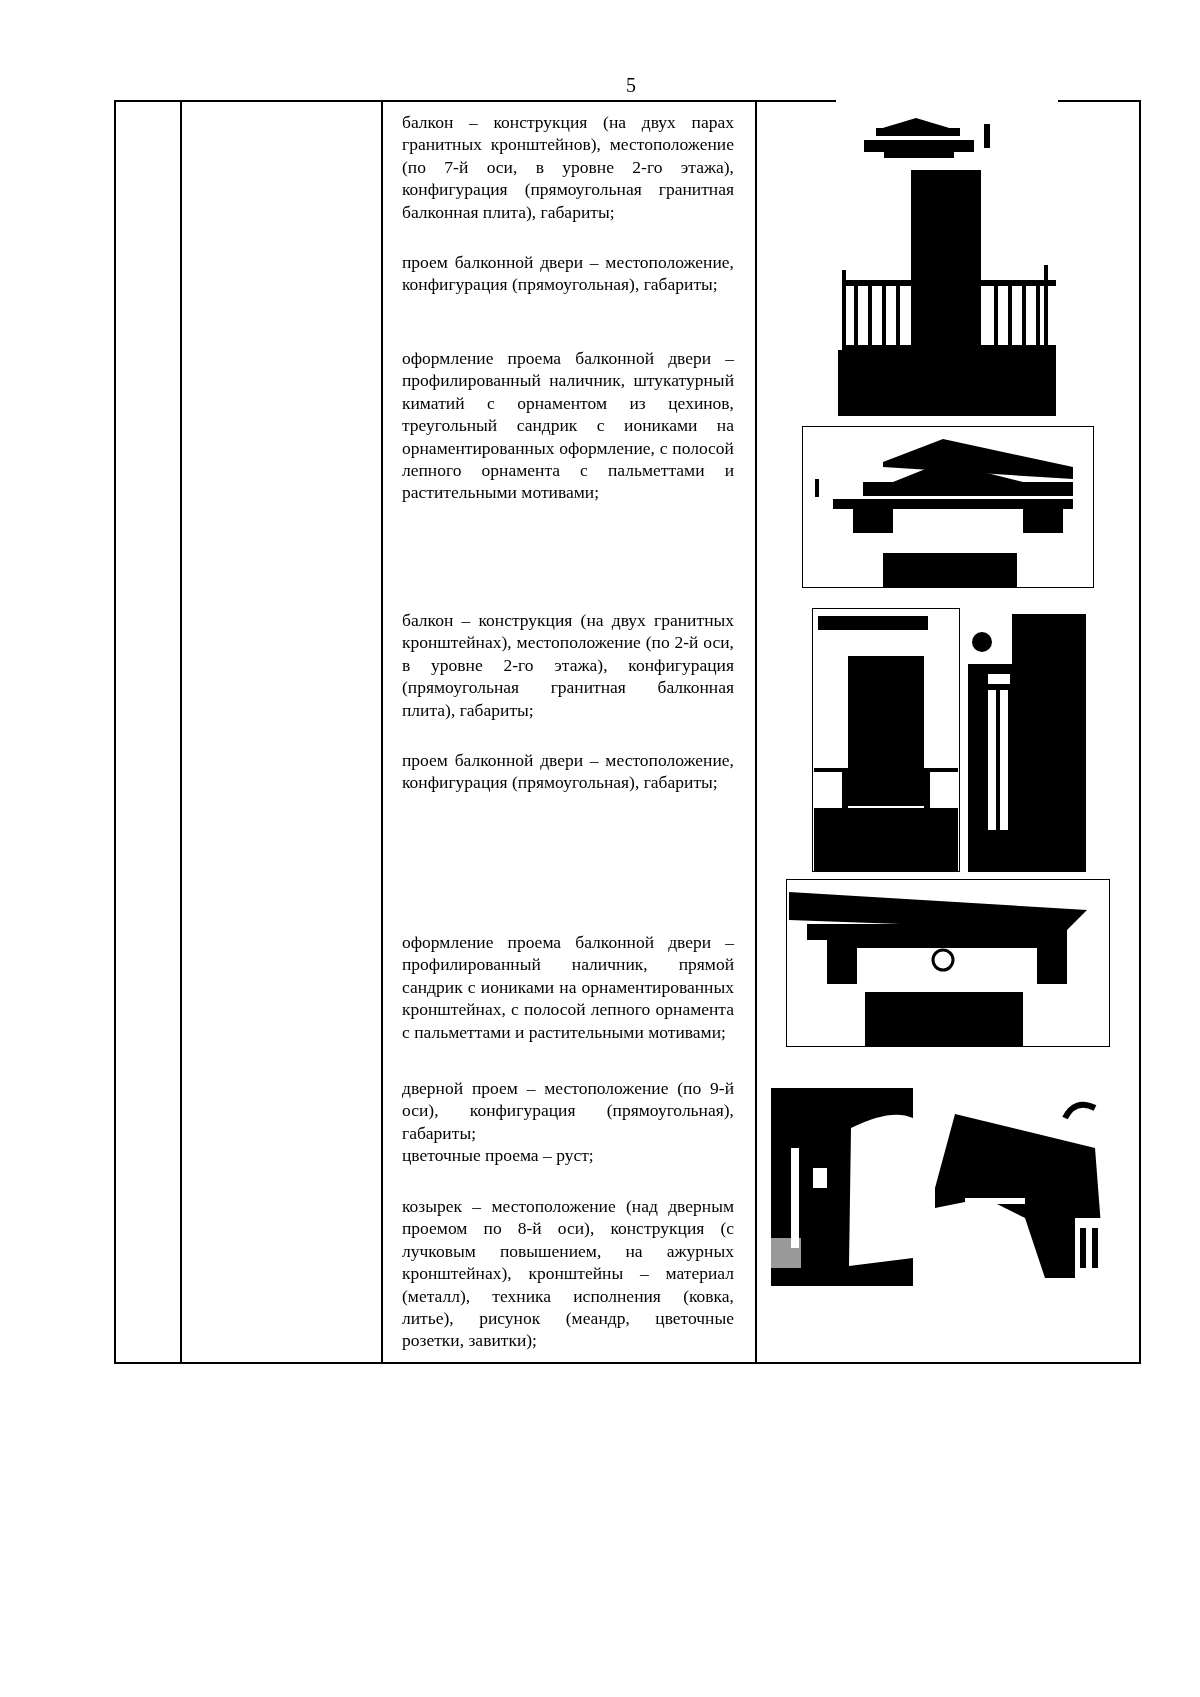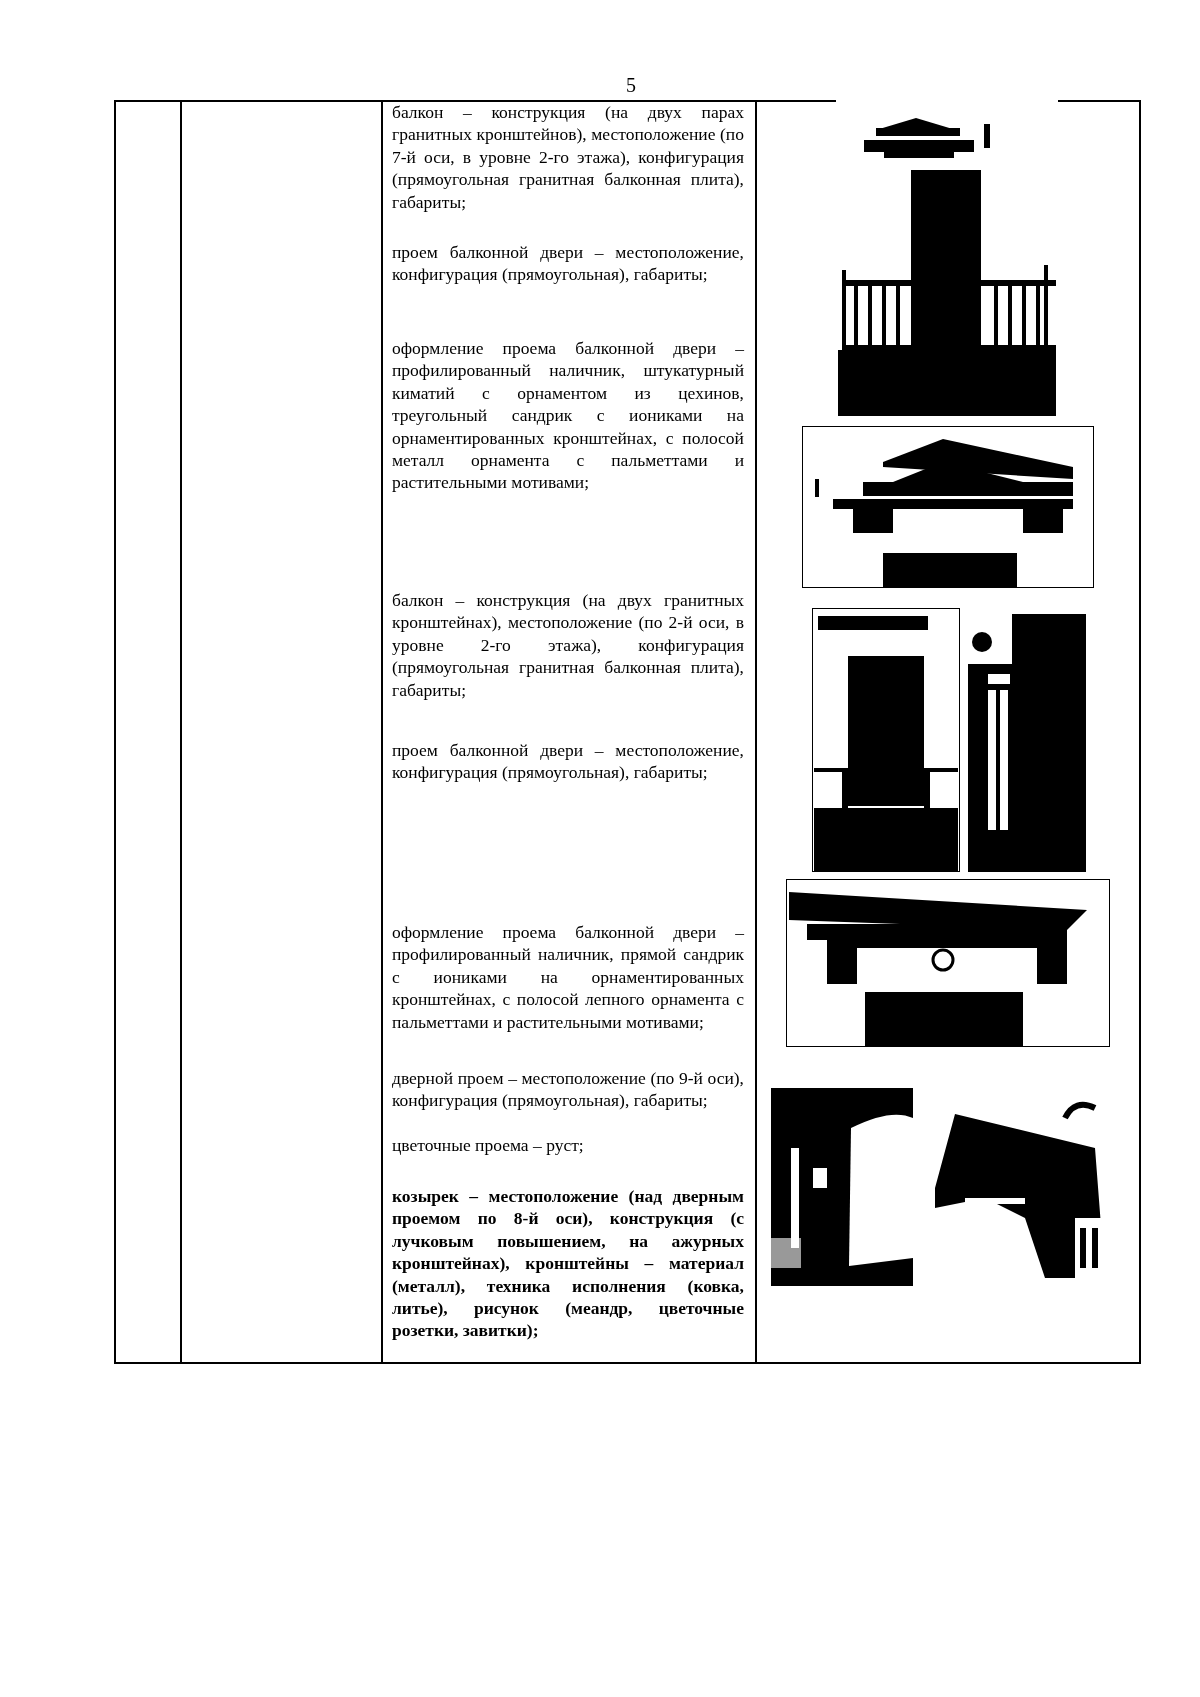--- a/index.html
+++ b/index.html
@@ -8,7 +8,7 @@
     .table { position: absolute; left: 114px; top: 100px; width: 1027px; height: 1264px; border: 2px solid #000; box-sizing: border-box; }
     .vline { position: absolute; top: 0; bottom: 0; width: 0; border-left: 2px solid #000; }
     .cell-text { position: absolute; left: 392px; width: 352px; font-size: 17.5px; line-height: 22.4px; text-align: justify; }
-    .cell-text p { margin: 0; text-align: justify; text-align-last: left; }
+    .cell-text p { margin: 10px; text-align: justify; text-align-last: left; }
     .block { position: absolute; left: 0; width: 100%; }
     .img-frame { position: absolute; background: #fff; overflow: hidden; }
     .img-frame svg { width: 100%; height: 100%; display: block; }

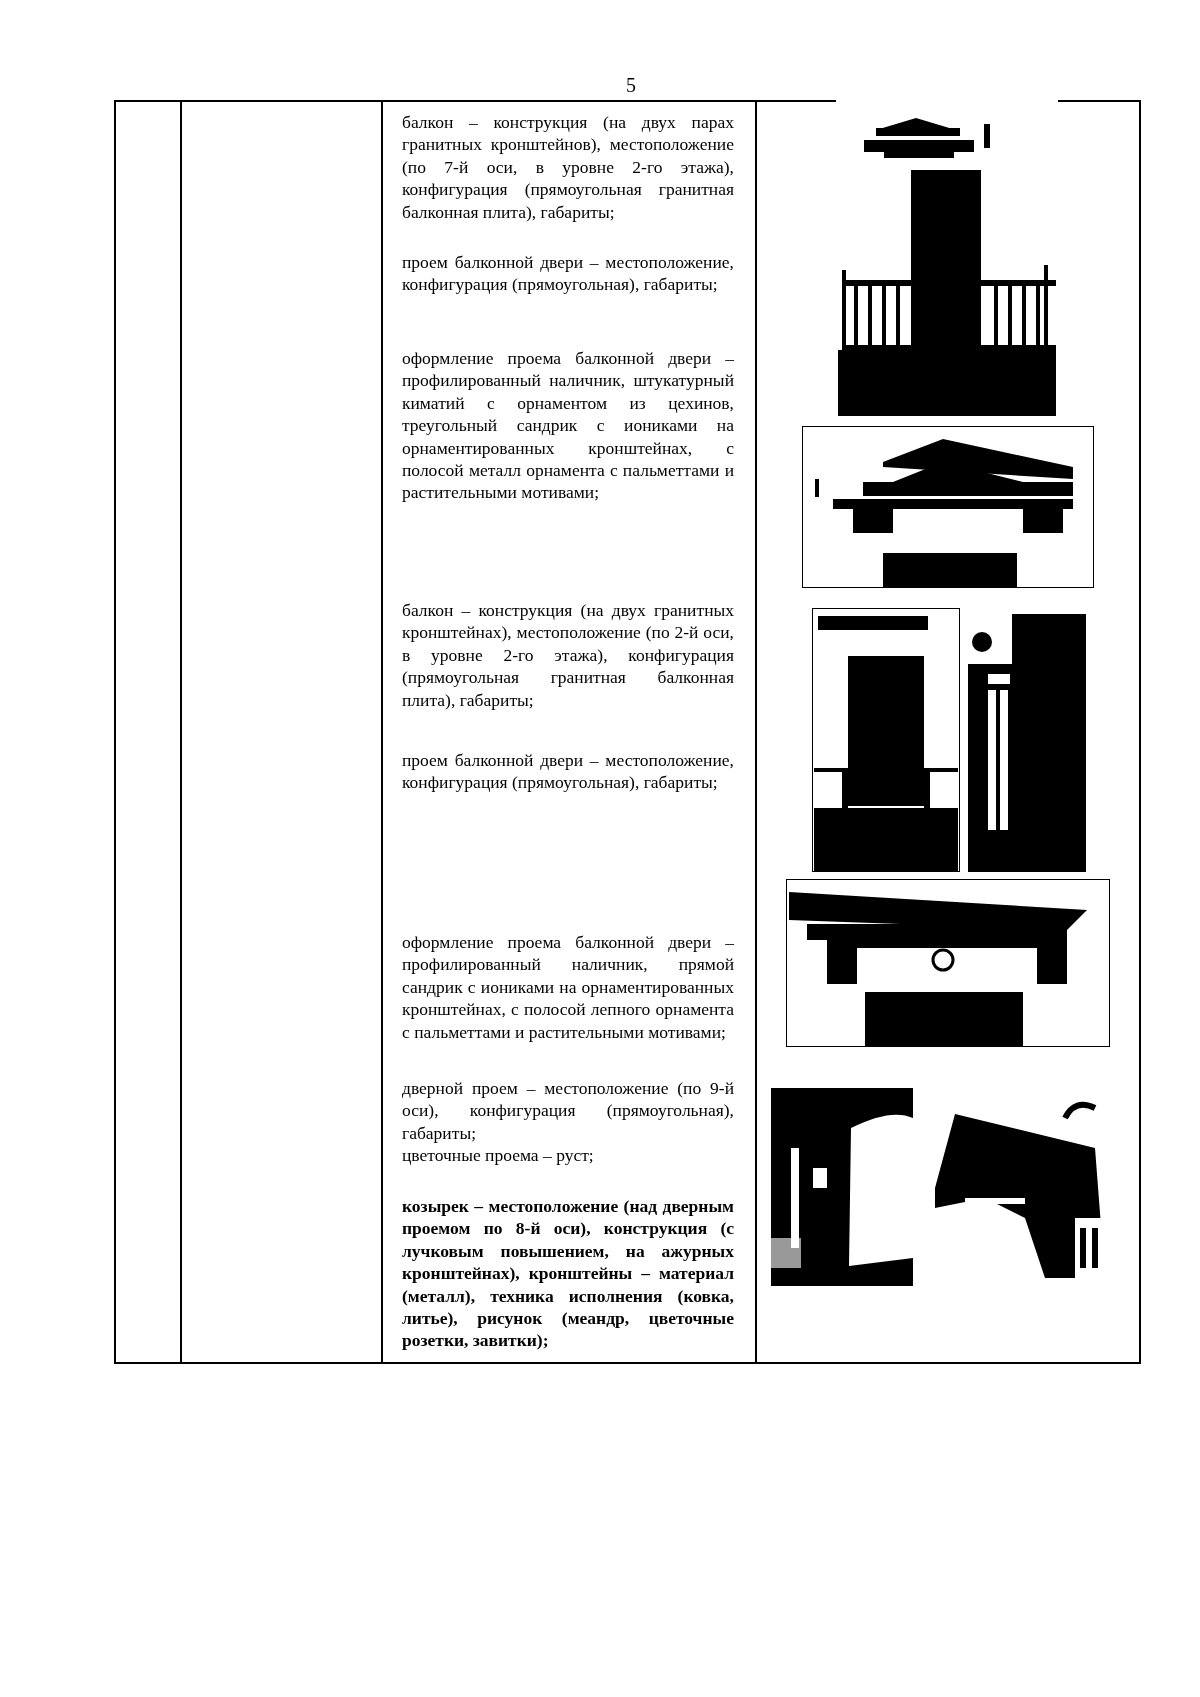--- a/index.html
+++ b/index.html
@@ -32,7 +32,7 @@
       <p>проем балконной двери – местоположение, конфигурация (прямоугольная), габариты;</p>
     </div>
   <div class="block" style="top:236px;">
-      <p>оформление проема балконной двери – профилированный наличник, штукатурный киматий с орнаментом из цехинов, треугольный сандрик с иониками на орнаментированных кронштейнах, с полосой металл орнамента с пальметтами и растительными мотивами;</p>
+      <p>оформление проема балконной двери – профилированный наличник, штукатурный киматий с орнаментом из цехинов, треугольный сандрик с иониками на орнаментированных оформление, с полосой лепного орнамента с пальметтами и растительными мотивами;</p>
     </div>
   <div class="block" style="top:488px;">
       <p>балкон – конструкция (на двух гранитных кронштейнах), местоположение (по 2-й оси, в уровне 2-го этажа), конфигурация (прямоугольная гранитная балконная плита), габариты;</p>

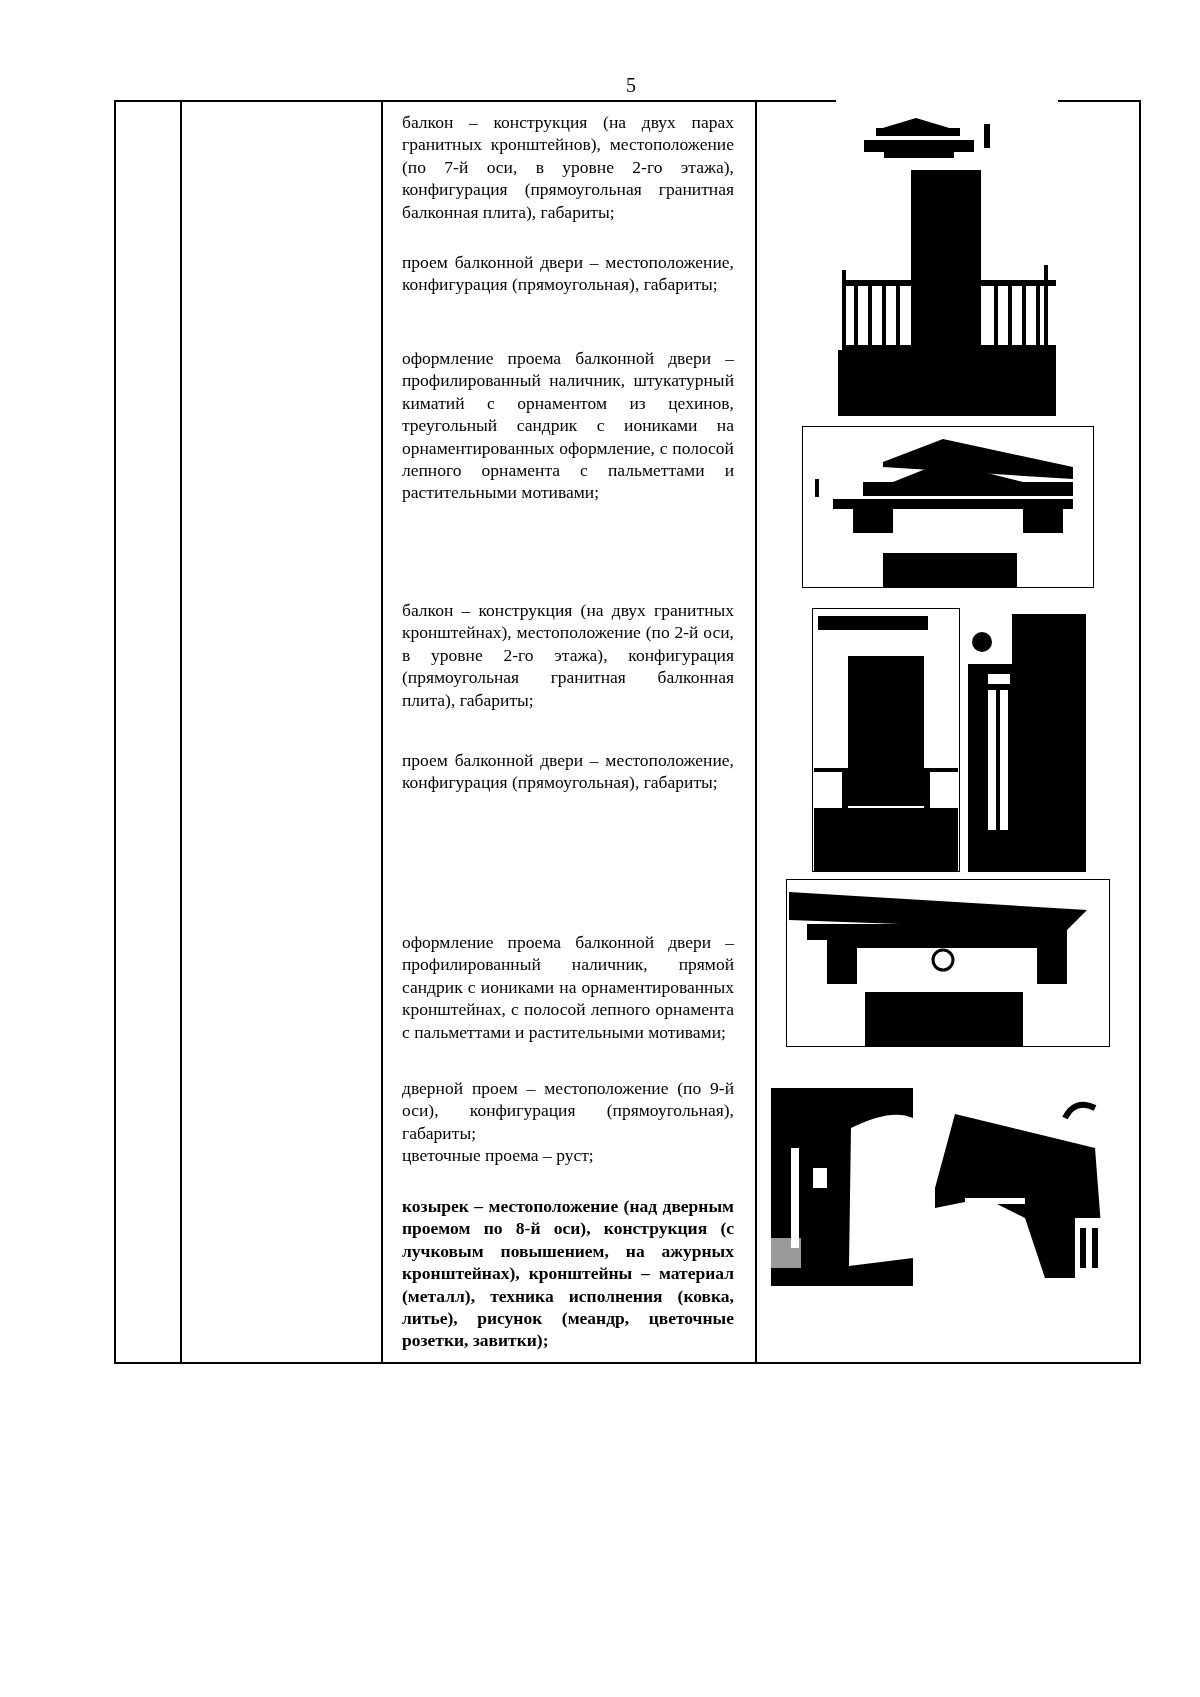--- a/index.html
+++ b/index.html
@@ -34,7 +34,7 @@
   <div class="block" style="top:236px;">
       <p>оформление проема балконной двери – профилированный наличник, штукатурный киматий с орнаментом из цехинов, треугольный сандрик с иониками на орнаментированных оформление, с полосой лепного орнамента с пальметтами и растительными мотивами;</p>
     </div>
-  <div class="block" style="top:488px;">
+  <div class="block" style="top:498px;">
       <p>балкон – конструкция (на двух гранитных кронштейнах), местоположение (по 2-й оси, в уровне 2-го этажа), конфигурация (прямоугольная гранитная балконная плита), габариты;</p>
     </div>
   <div class="block" style="top:638px;">

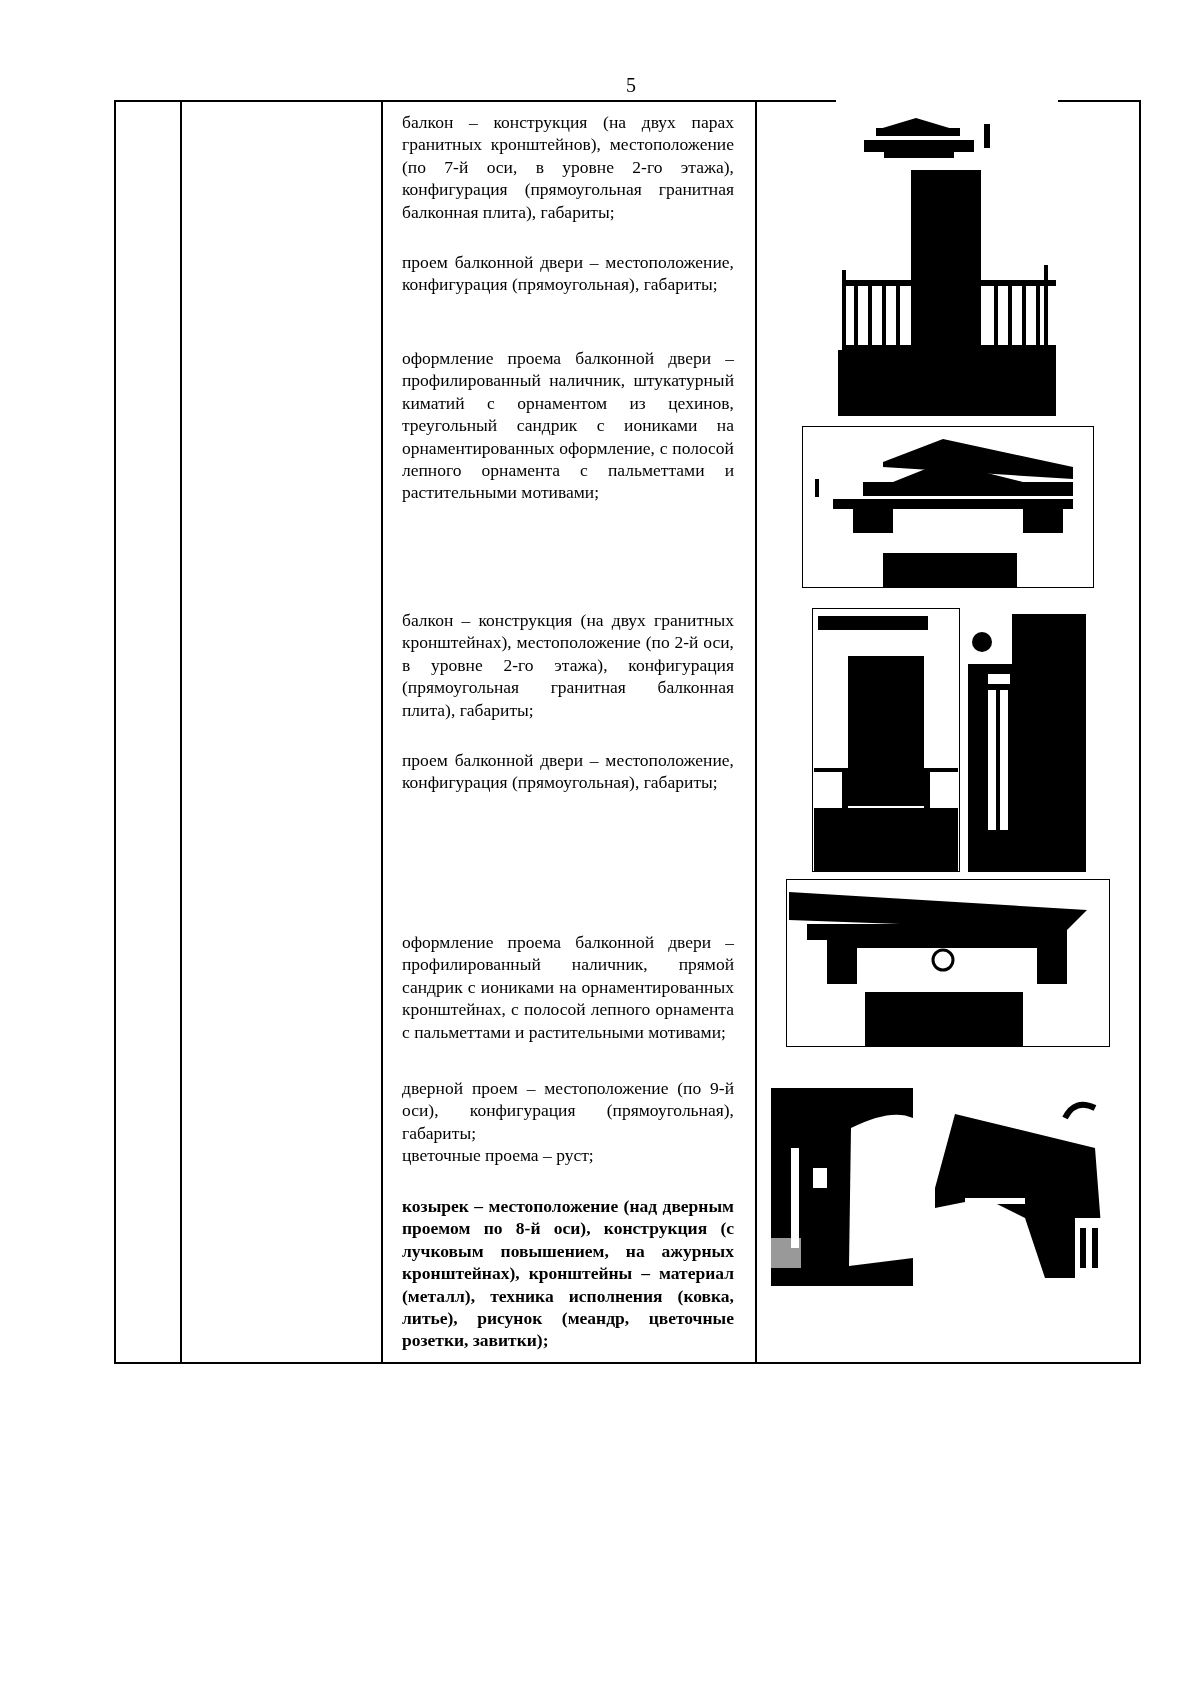--- a/index.html
+++ b/index.html
@@ -49,7 +49,7 @@
   <div class="block" style="top:1033px;">
       <p>цветочные проема – руст;</p>
     </div>
-  <div class="block" style="top:1084px;font-weight:bold;">
+  <div class="block" style="top:1084px;">
       <p>козырек – местоположение (над дверным проемом по 8-й оси), конструкция (с лучковым повышением, на ажурных кронштейнах), кронштейны – материал (металл), техника исполнения (ковка, литье), рисунок (меандр, цветочные розетки, завитки);</p>
     </div>
 </div>

